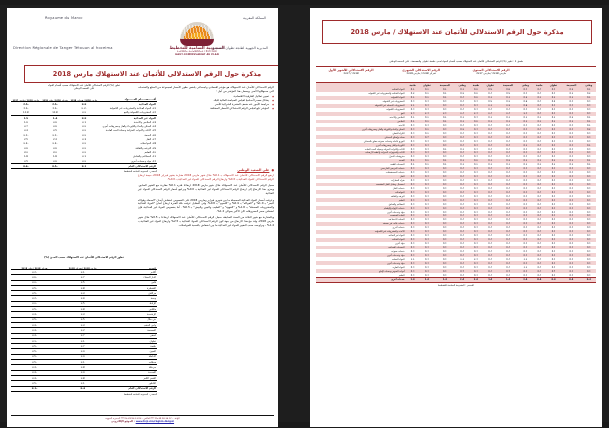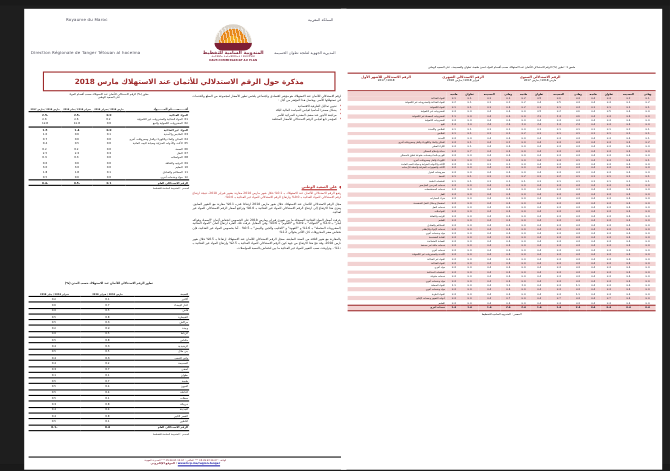--- a/index.html
+++ b/index.html
@@ -368,6 +368,9 @@
 
   <div class="page" id="page-right">
 
+    <div class="banner" style="left:12px;top:12px;width:268px;height:22px;">
+      <span>مذكرة حول الرقم الاستدلالي للأثمان عند الاستهلاك / مارس 2018</span>
+    </div>
 
     <div class="rcap" style="position:absolute;left:10px;right:10px;top:52px;">ملحق 1 : تطور (%) الرقم الاستدلالي للأثمان عند الاستهلاك حسب أقسام المواد لمدن طنجة، تطوان والحسيمة ، على الصعيد الوطني</div>
 

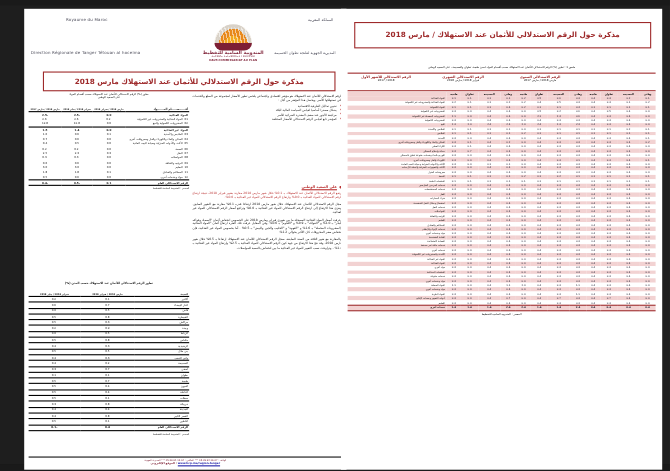--- a/index.html
+++ b/index.html
@@ -7,7 +7,7 @@
   #stage{position:relative;width:609px;height:428px;background:#1e1e1e;box-sizing:border-box;
          border-top:5px solid #1a1a1a;border-bottom:6px solid #1a1a1a;}
   .page{position:absolute;top:3px;background:#ffffff;height:419px;box-sizing:border-box;overflow:hidden;}
-  #page-left{left:22px;width:293px;}
+  #page-left{left:7px;width:271px;}
   #page-right{left:310px;width:292px;}
   .hdr-fr{position:absolute;font-size:3.6px;color:#4a4a58;letter-spacing:.2px;}
   .hdr-ar{position:absolute;font-size:3.4px;color:#4a4a58;direction:rtl;}

